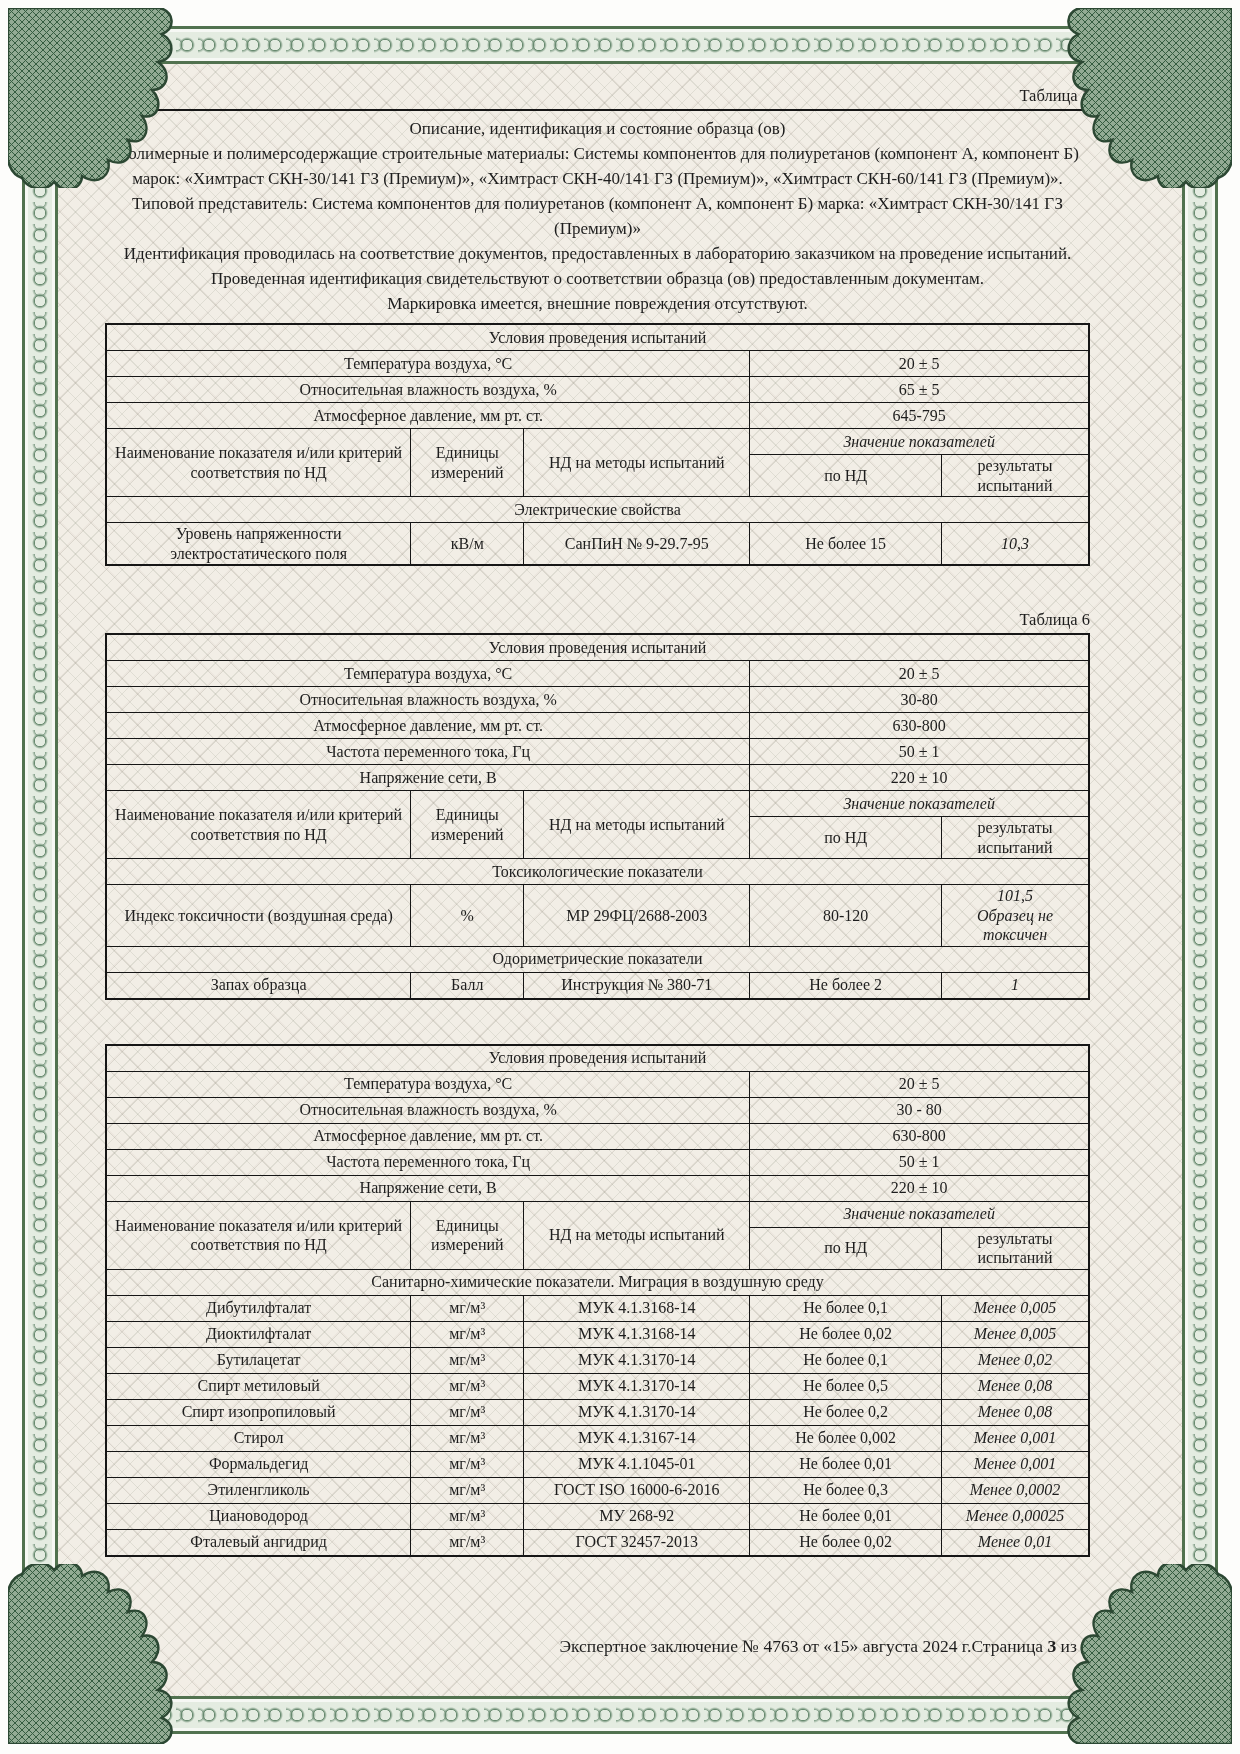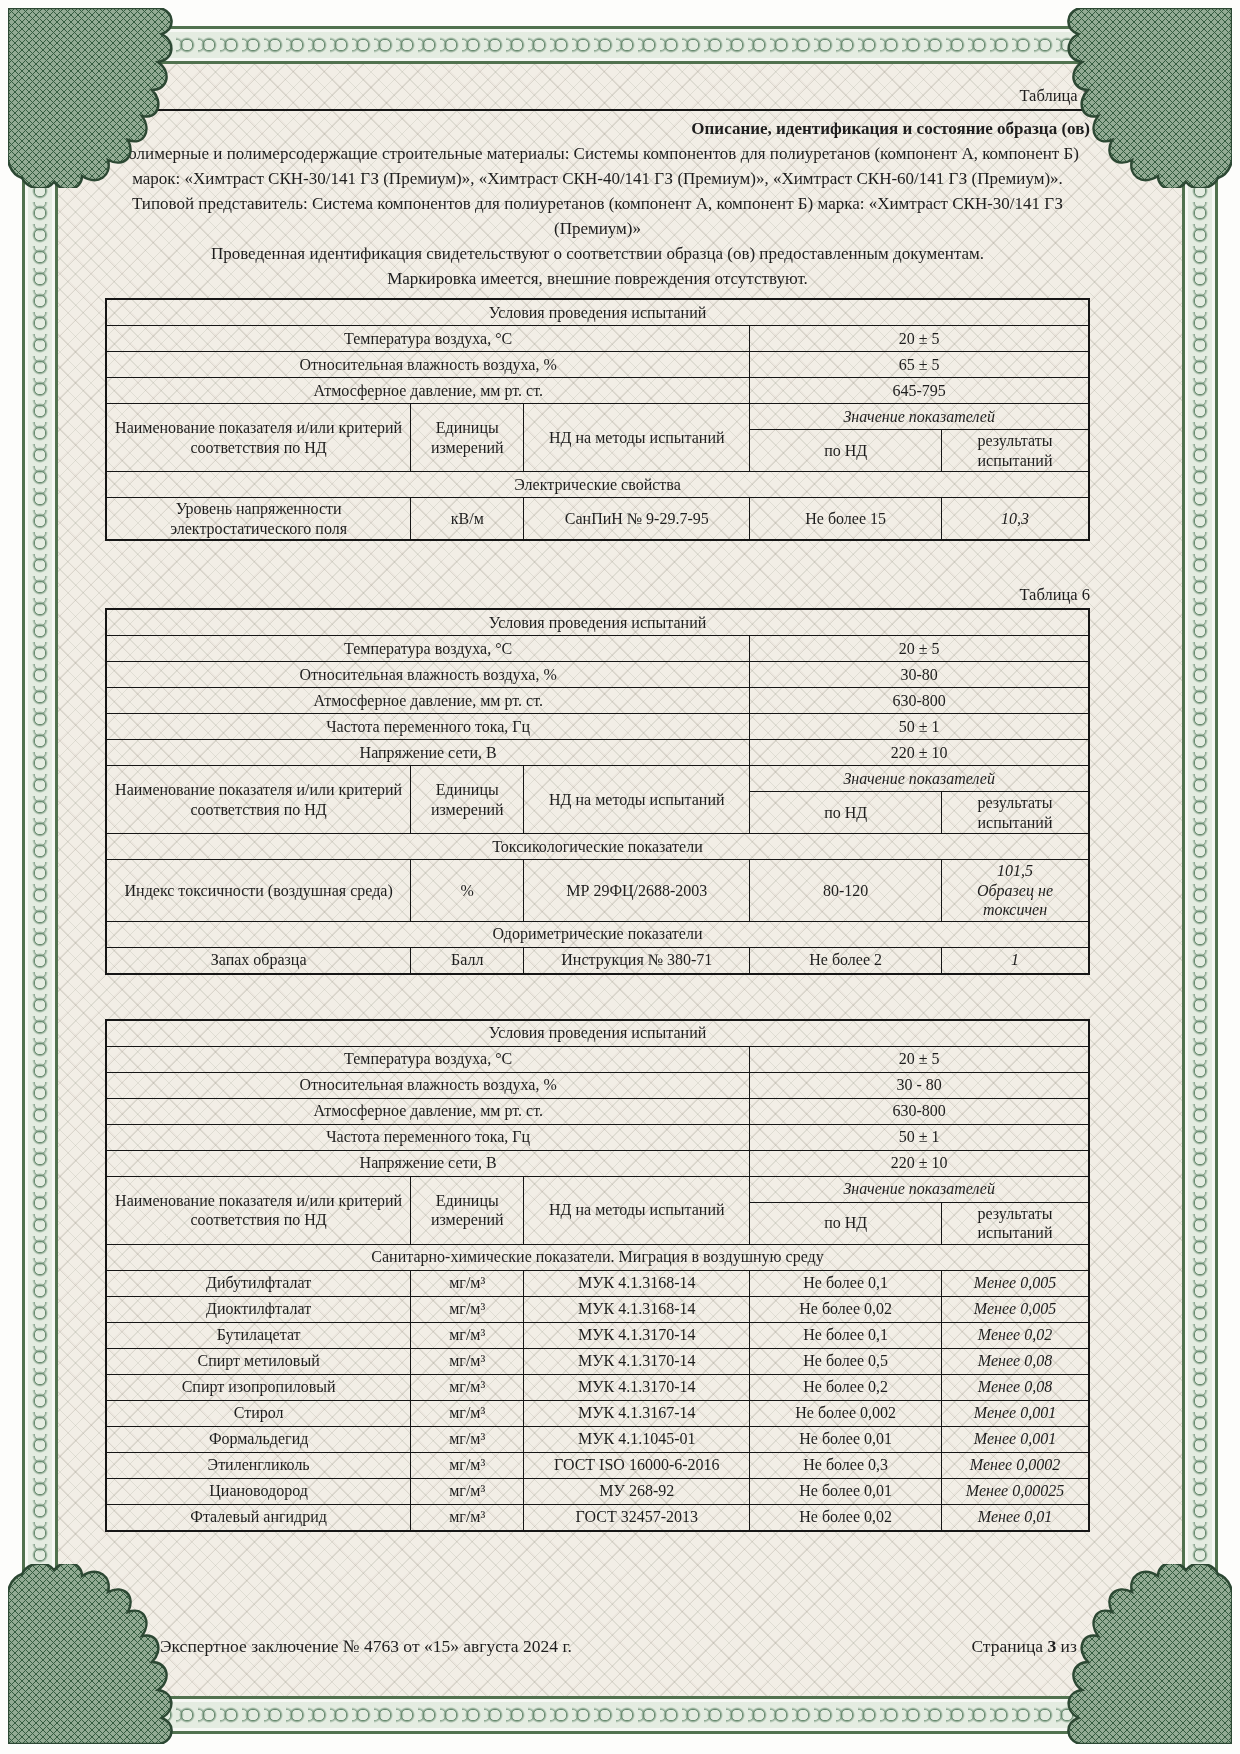--- a/index.html
+++ b/index.html
@@ -45,7 +45,7 @@
   .content{position:absolute;z-index:2;left:105px;top:86px;width:985px;}
   .tbl-label,.t1-label{text-align:right;font-size:16.5px;line-height:20px;margin-bottom:3px;}
   .desc{border-top:2px solid #161616;padding-top:5px;font-size:17px;}
-  .desc-title{text-align:right;line-height:25px;font-weight:bold;}
+  .desc-title{text-align:center;line-height:25px;}
   .desc p{margin:0;text-align:center;line-height:25px;}
 
   .tbl-block{margin-top:44px;}

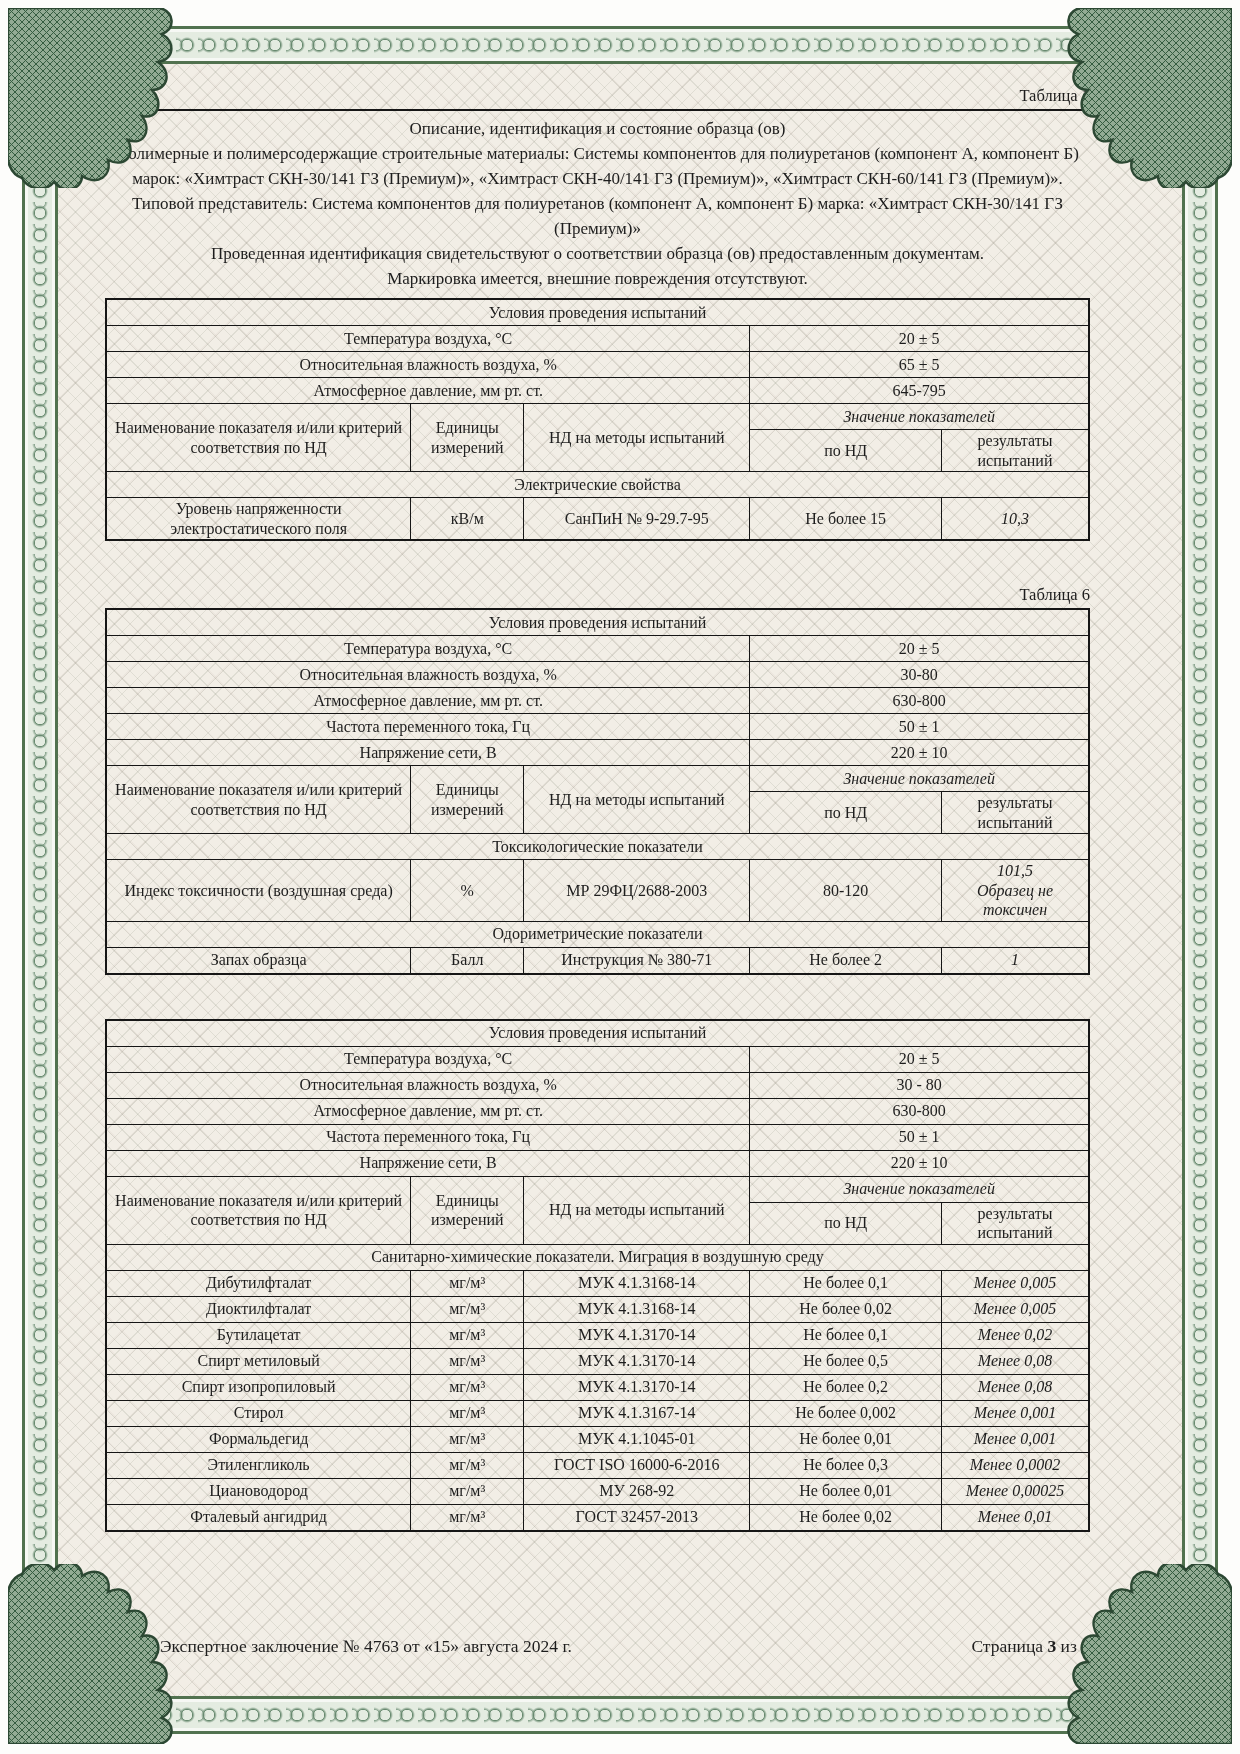--- a/index.html
+++ b/index.html
@@ -102,6 +102,7 @@
     <div class="desc">
       <div class="desc-title">Описание, идентификация и состояние образца (ов)</div>
       <p>Полимерные и полимерсодержащие строительные материалы:  Системы компонентов для полиуретанов (компонент А, компонент Б) марок: «Химтраст СКН-30/141 ГЗ (Премиум)», «Химтраст СКН-40/141 ГЗ (Премиум)», «Химтраст СКН-60/141 ГЗ (Премиум)». Типовой представитель: Система компонентов для полиуретанов (компонент А, компонент Б) марка: «Химтраст СКН-30/141 ГЗ (Премиум)»</p>
+      <p>Идентификация проводилась на соответствие документов, предоставленных в лабораторию заказчиком на проведение испытаний.</p>
       <p>Проведенная идентификация свидетельствуют о соответствии образца (ов) предоставленным документам.</p>
       <p>Маркировка имеется, внешние повреждения отсутствуют.</p>
     </div>

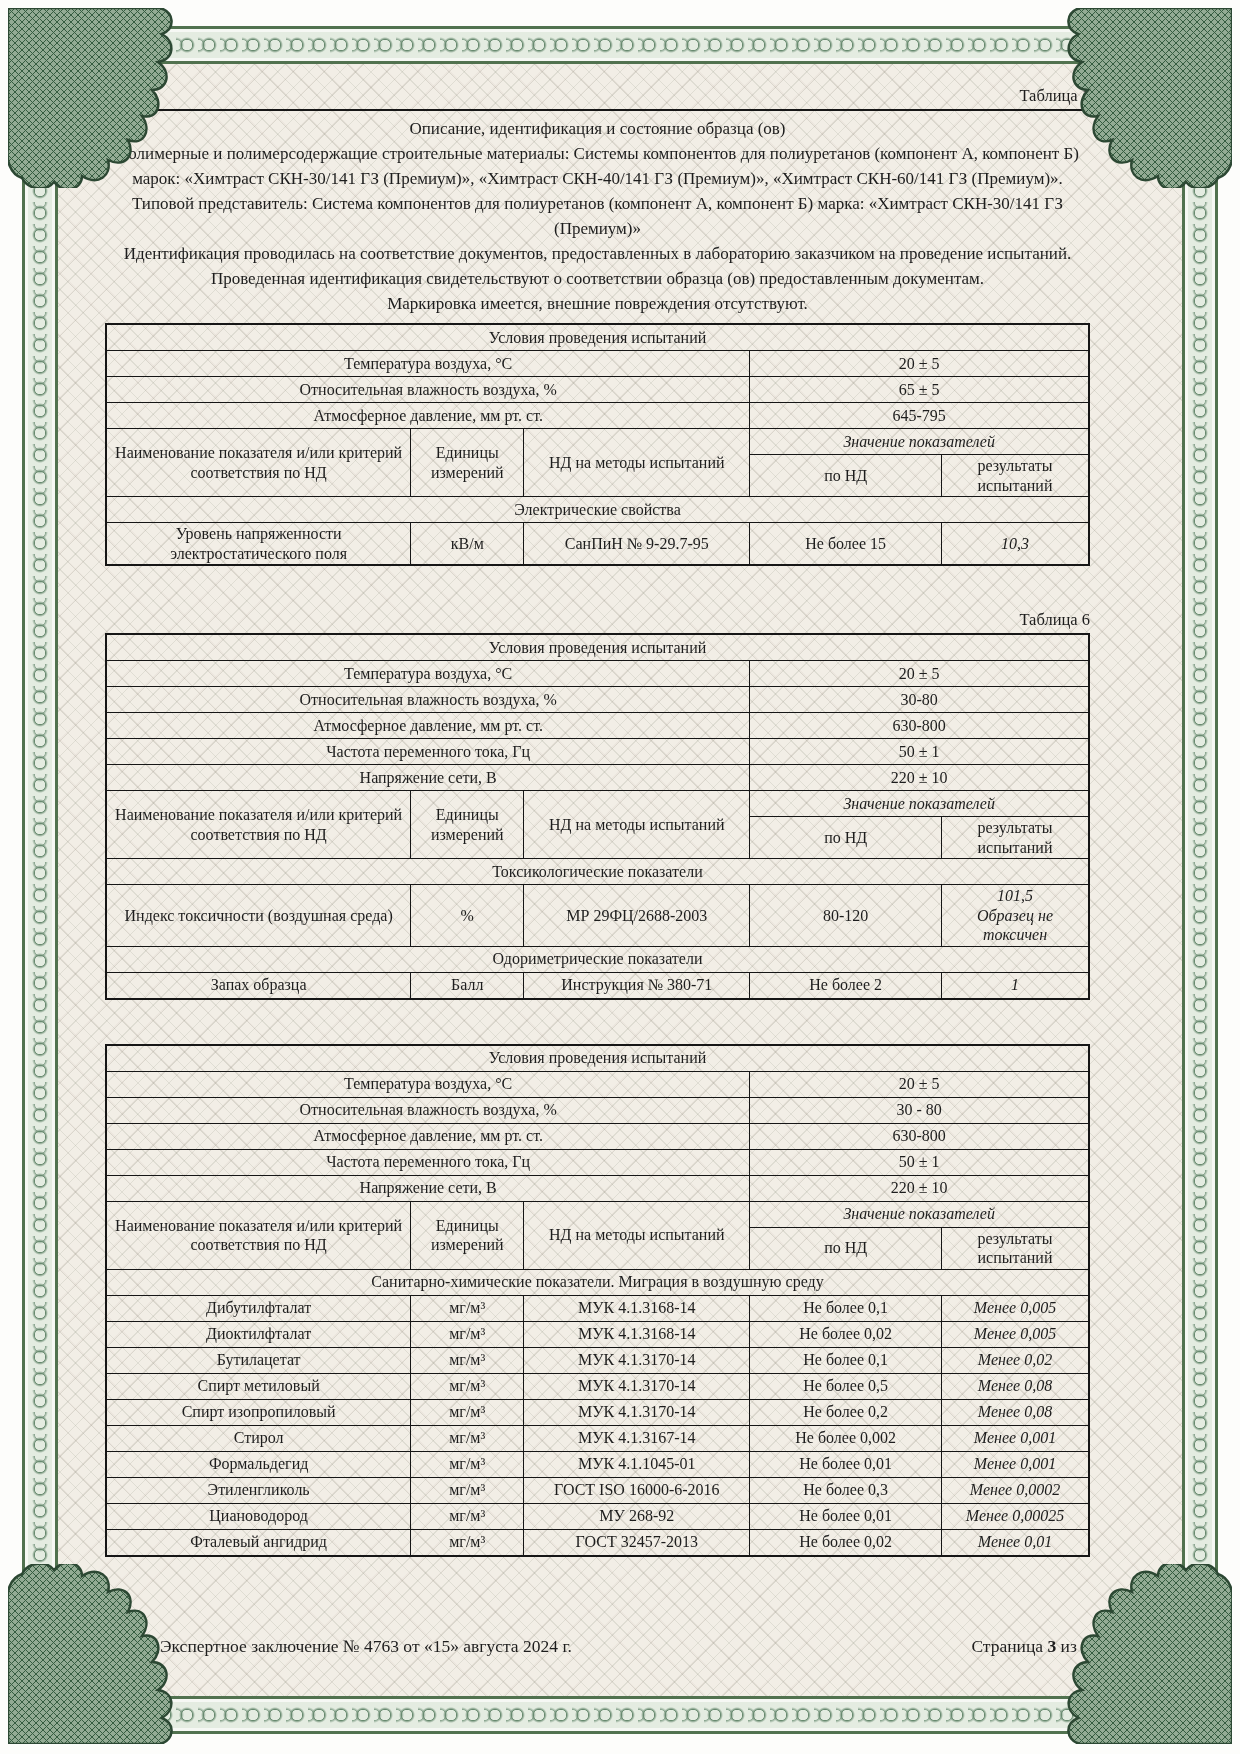--- a/index.html
+++ b/index.html
@@ -61,7 +61,7 @@
   td.sub{height:40px;}
   td.c-res{white-space:pre-line;font-style:italic;}
   .footer{position:absolute;z-index:2;left:105px;top:1636px;width:985px;box-sizing:border-box;
-        padding-left:55px;display:flex;justify-content:space-between;font-size:17.5px;}
+        padding-left:55px;display:flex;justify-content:flex-end;font-size:17.5px;}
 </style>
 </head>
 <body>

